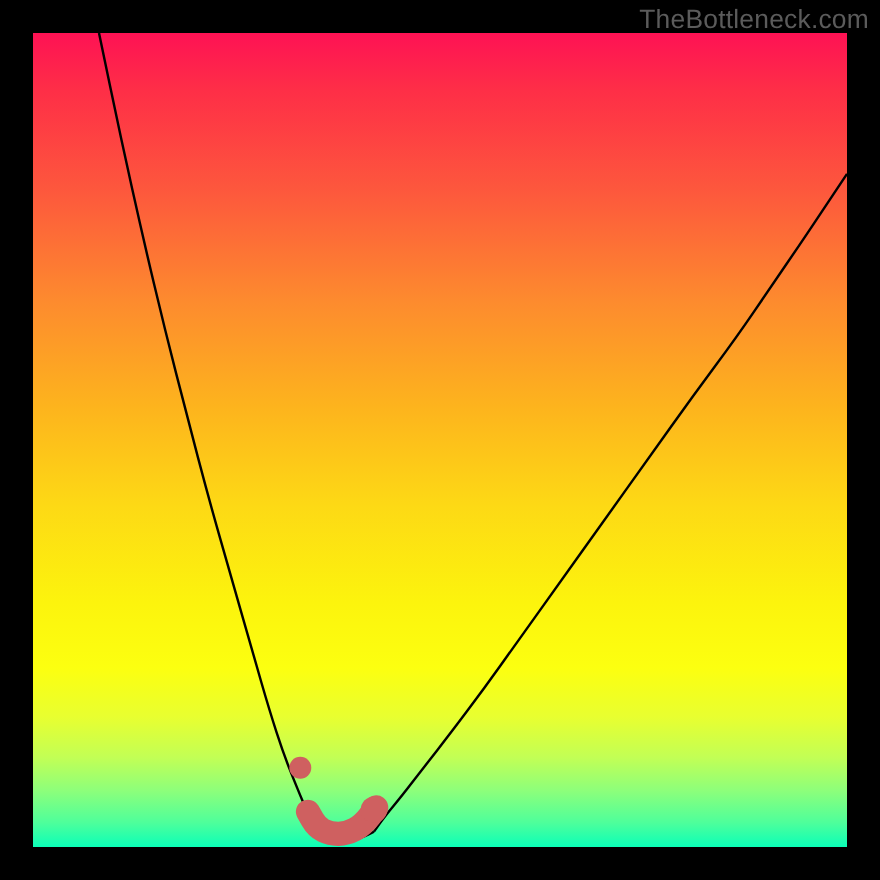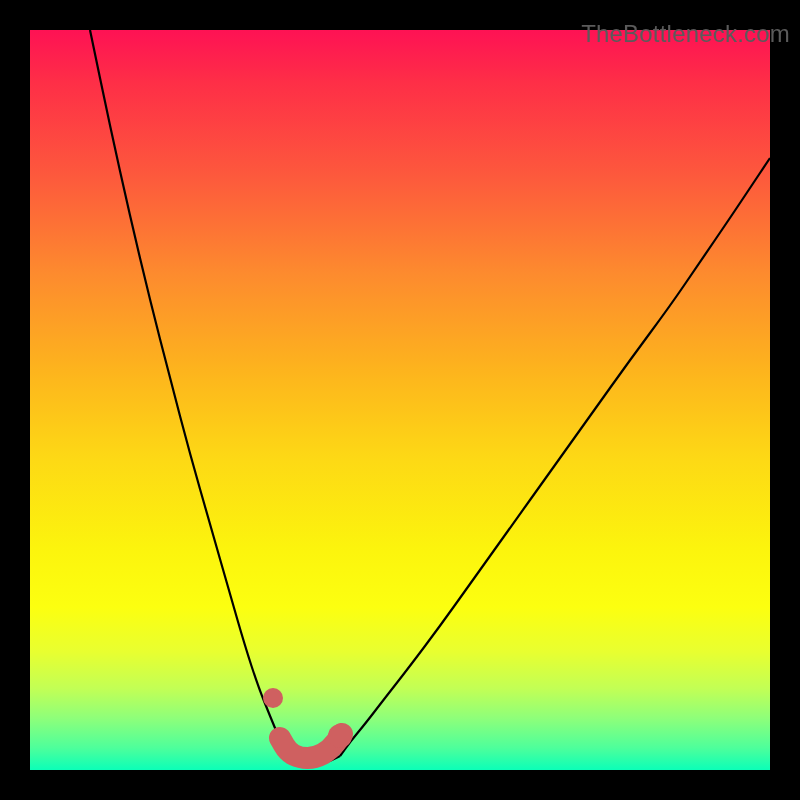--- a/index.html
+++ b/index.html
@@ -18,7 +18,7 @@
   }
   .watermark {
     position: absolute;
-    top: 20px;
+    top: 4px;
     right: 10px;
     font-size: 24px;
     font-weight: 500;

